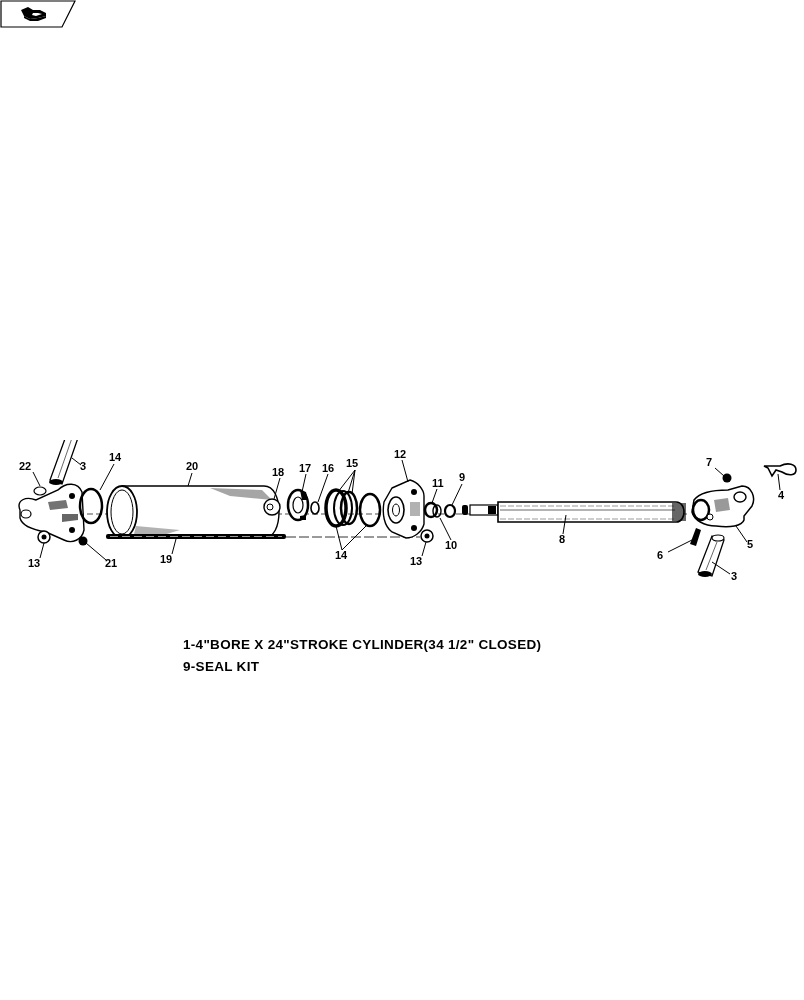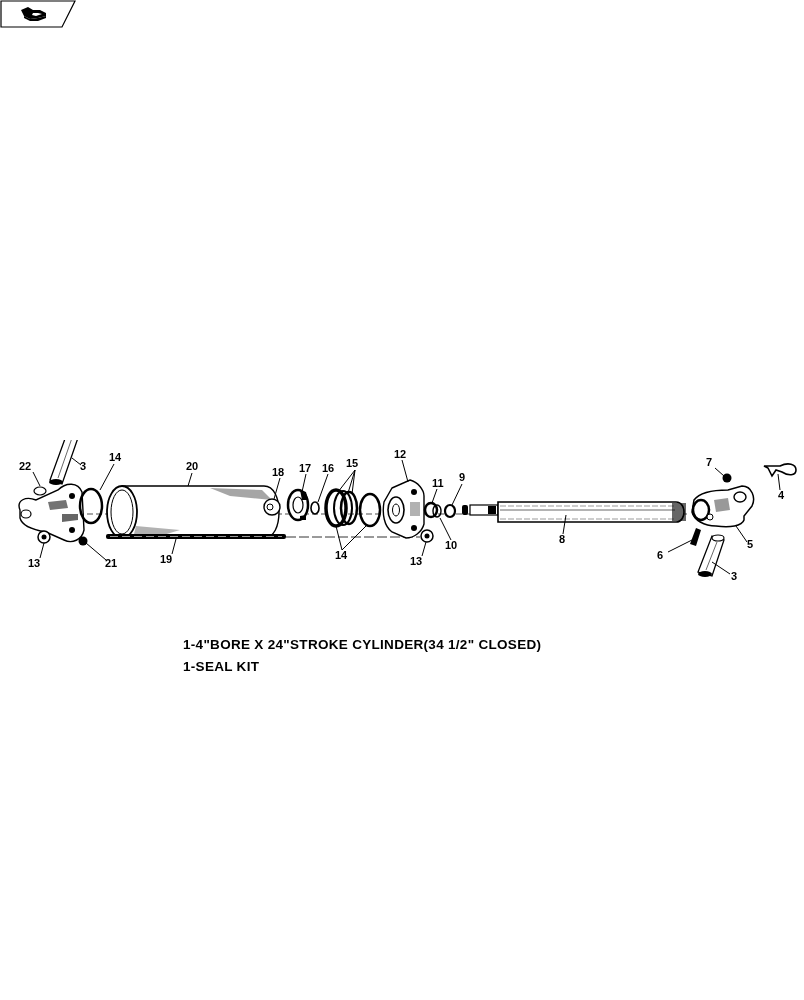--- a/index.html
+++ b/index.html
@@ -257,7 +257,7 @@
 
 <div class="legend">
   <span class="legend-row">1-4"BORE X 24"STROKE CYLINDER(34 1/2" CLOSED)</span>
-  <span class="legend-row">1-SEAL KIT</span>
+  <span class="legend-row">9-SEAL KIT</span>
 </div>
 
 </body></html>

